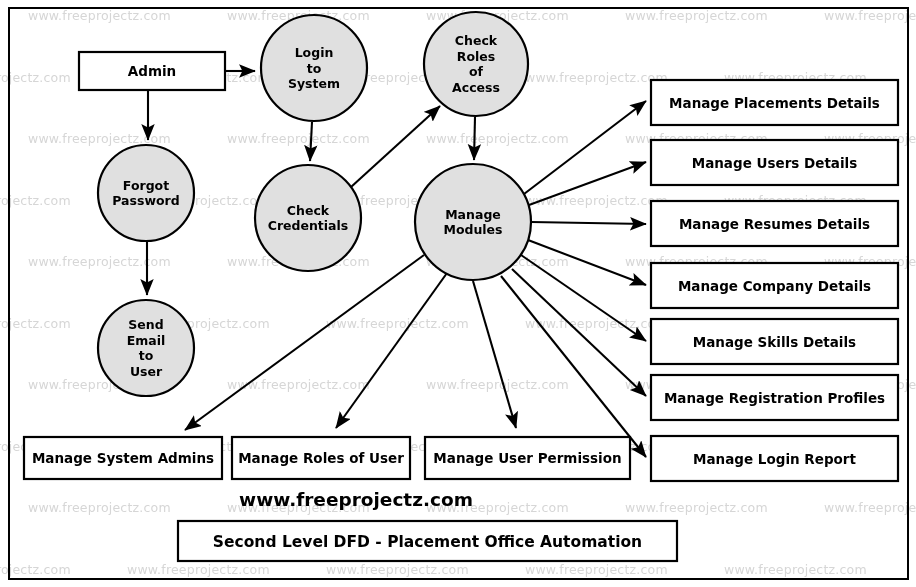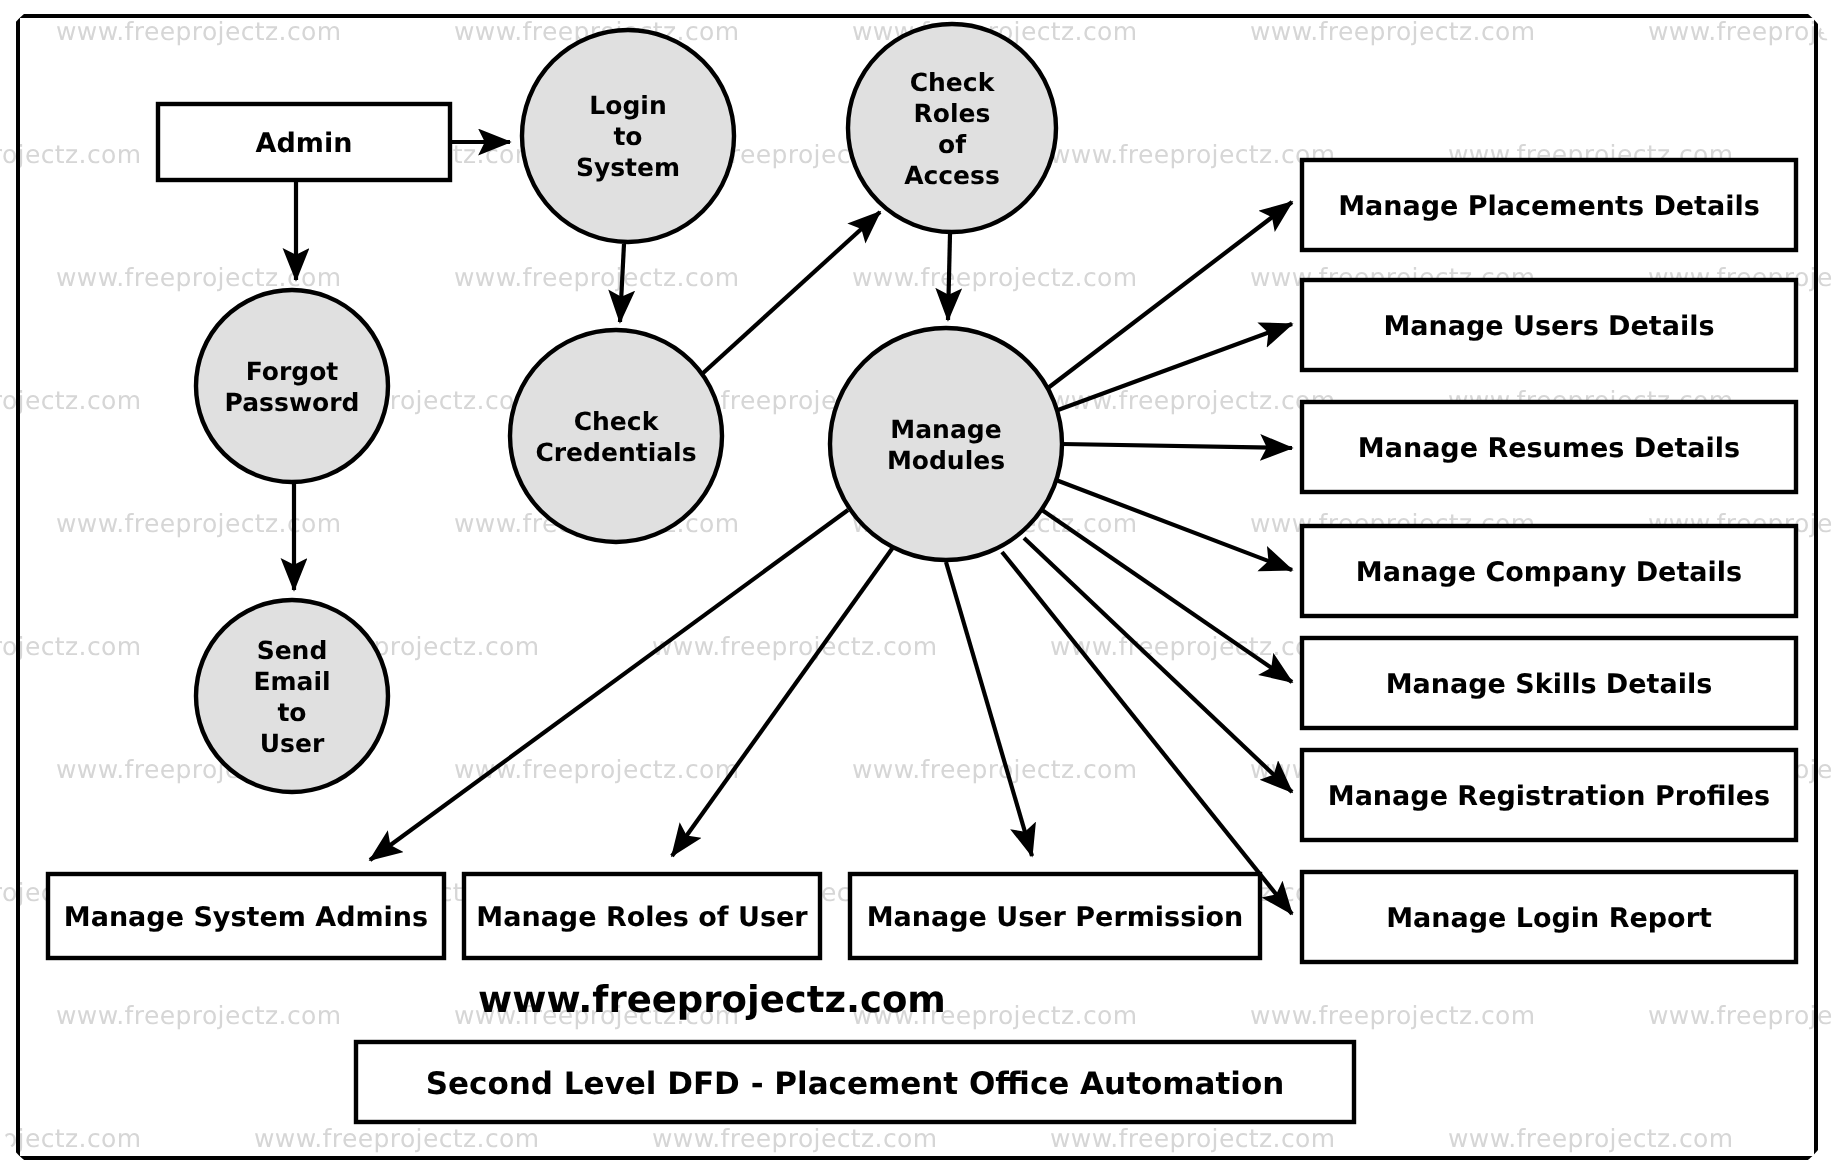--- a/index.html
+++ b/index.html
@@ -17,7 +17,6 @@
     height: 587px;
     background: #ffffff;
     overflow: hidden;
-    border-radius: 32px;
   }
   #diagram-svg {
     position: absolute;

